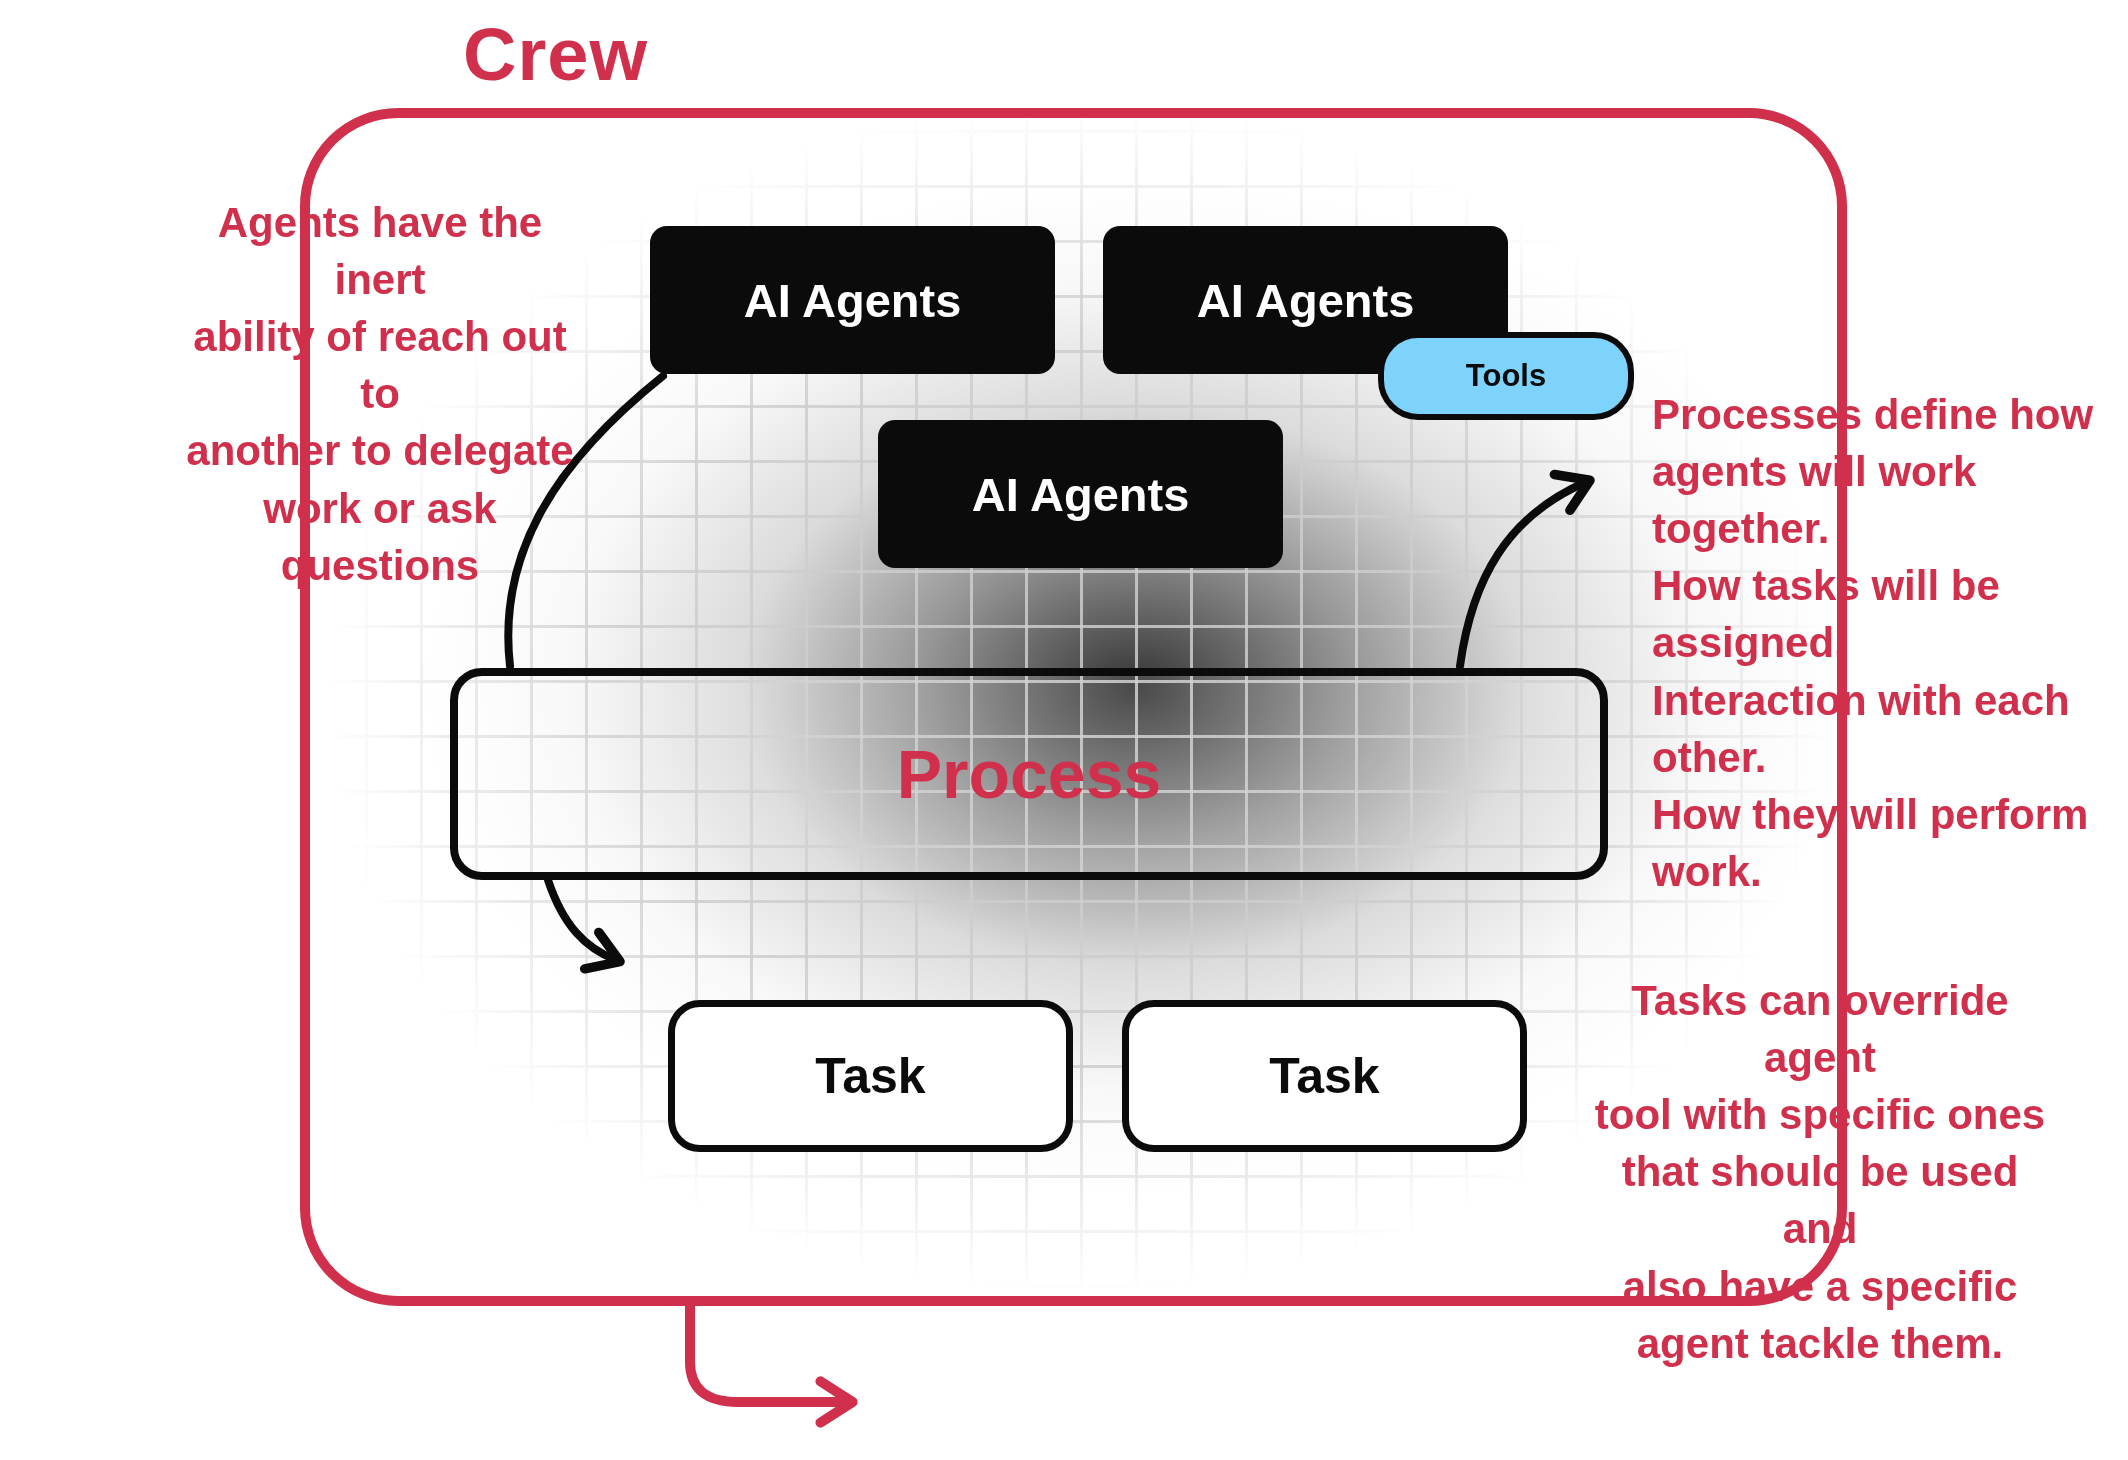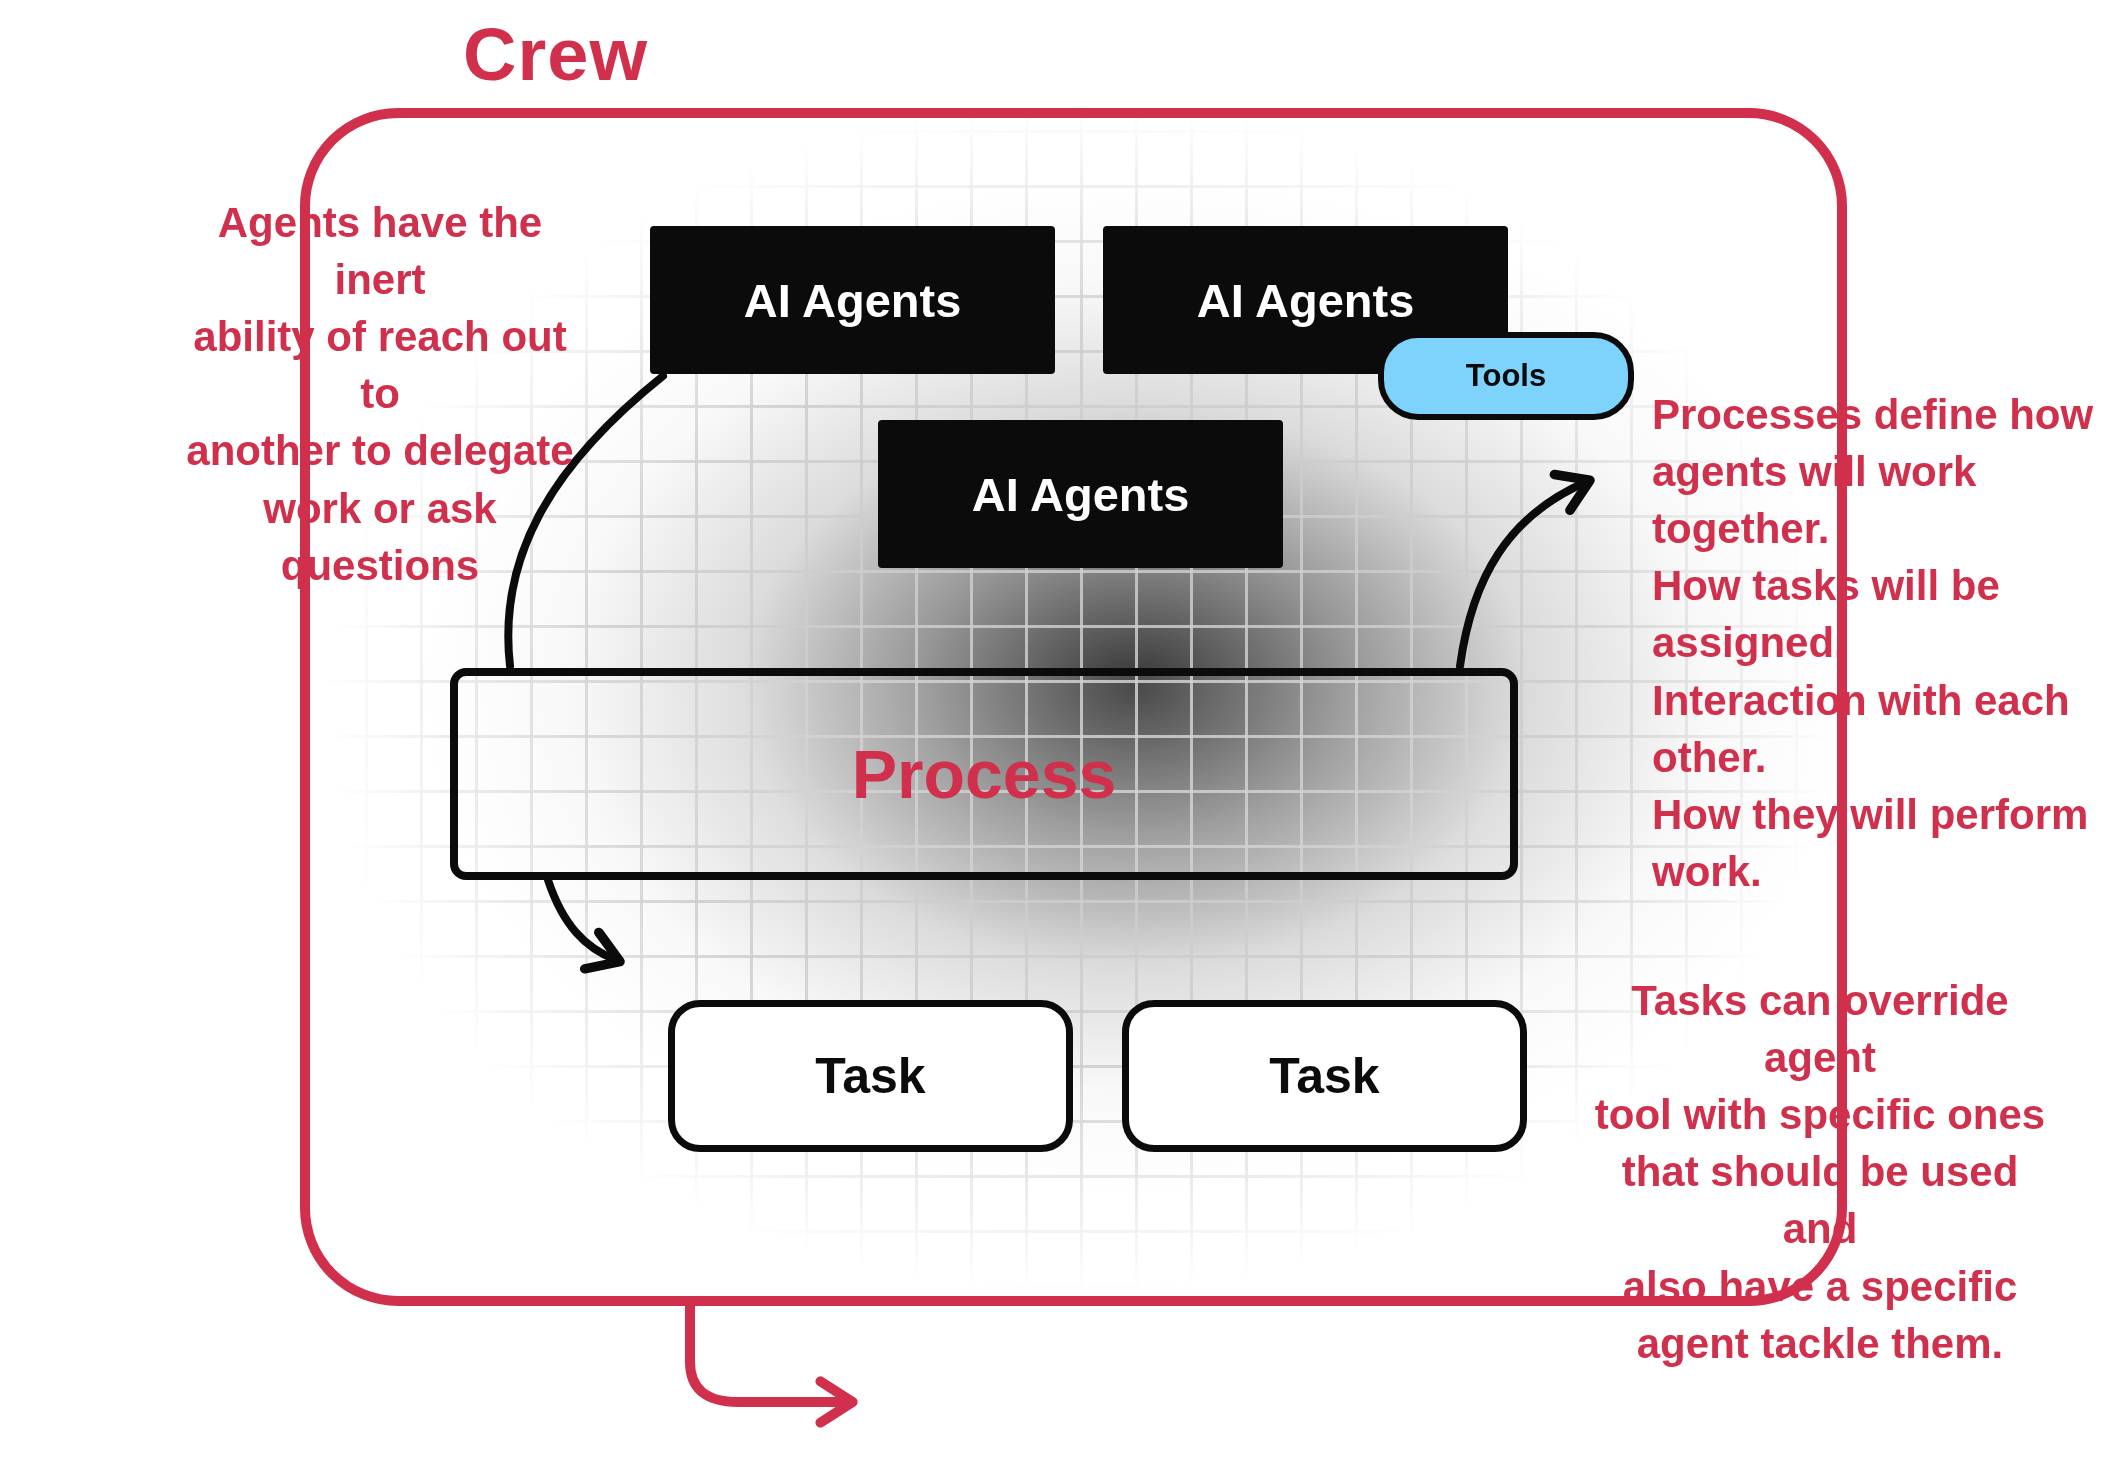--- a/index.html
+++ b/index.html
@@ -64,7 +64,7 @@
     text-align:center;
   }
   .agent{
-    background:var(--ink);color:#fff;border-radius:4px;
+    background:var(--ink);color:#fff;border-radius:17px;
     width:405px;height:148px;font-size:47px;font-weight:800;
     z-index:5;
   }

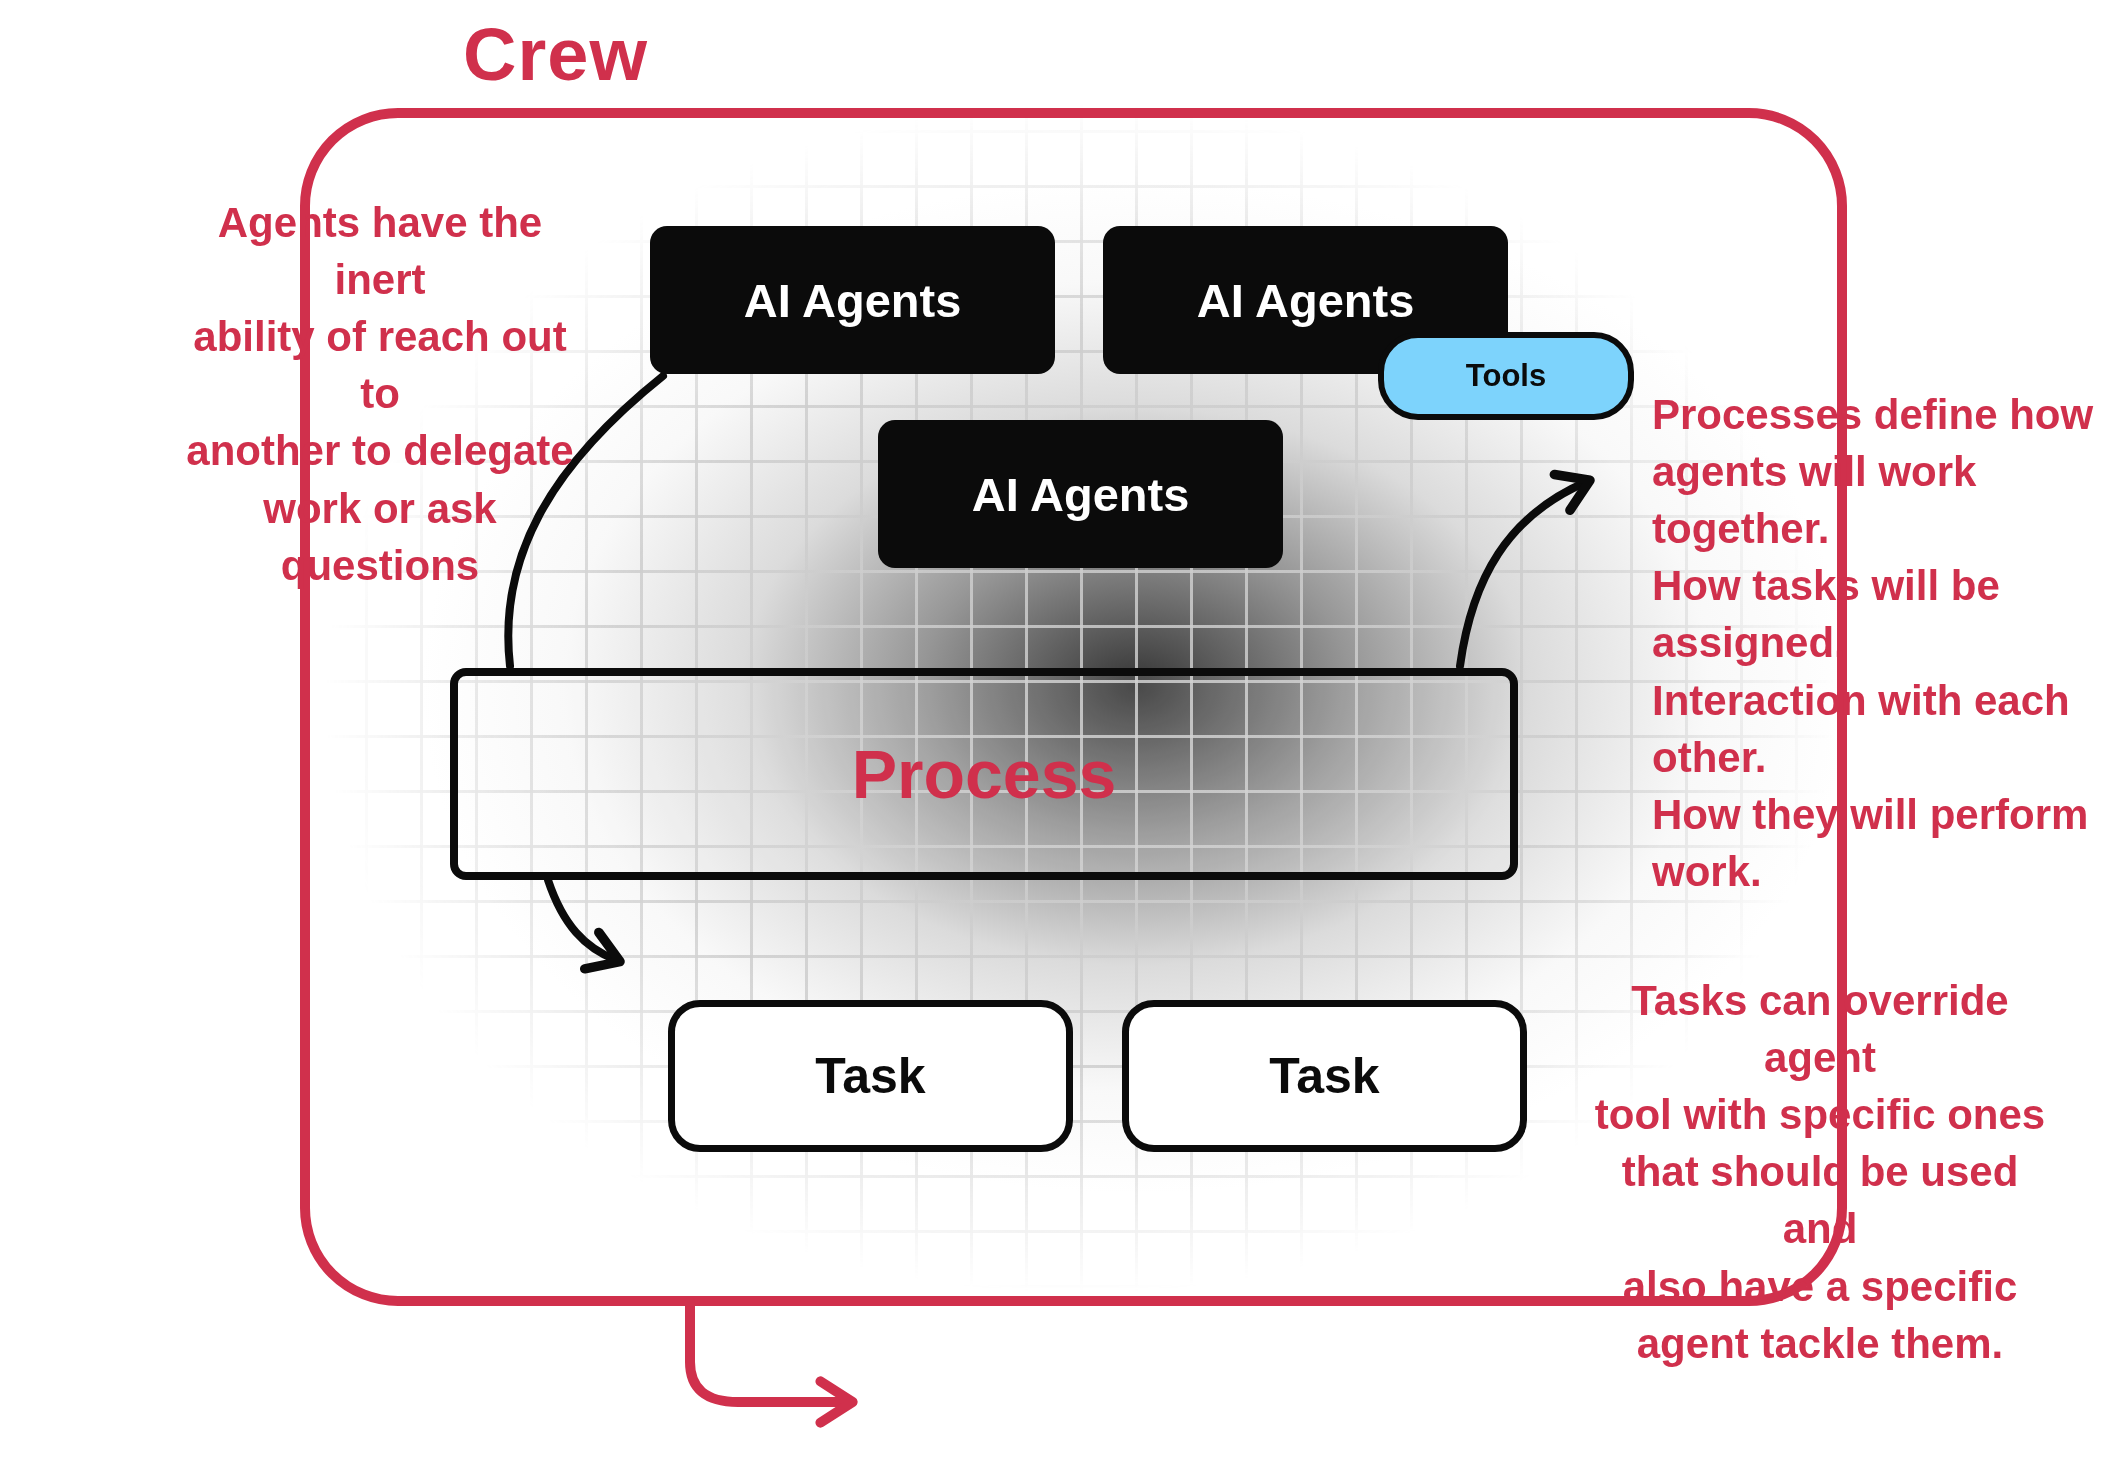--- a/index.html
+++ b/index.html
@@ -81,8 +81,8 @@
   }
 
   .process{
-    position:absolute;left:450px;top:668px;width:1068px;height:212px;
-    border:8px solid var(--ink);border-radius:16px;
+    position:absolute;left:450px;top:668px;width:1158px;height:212px;
+    border:8px solid var(--ink);border-radius:32px;
     background:rgba(255,255,255,0.10);
     display:flex;align-items:center;justify-content:center;
     z-index:4;

